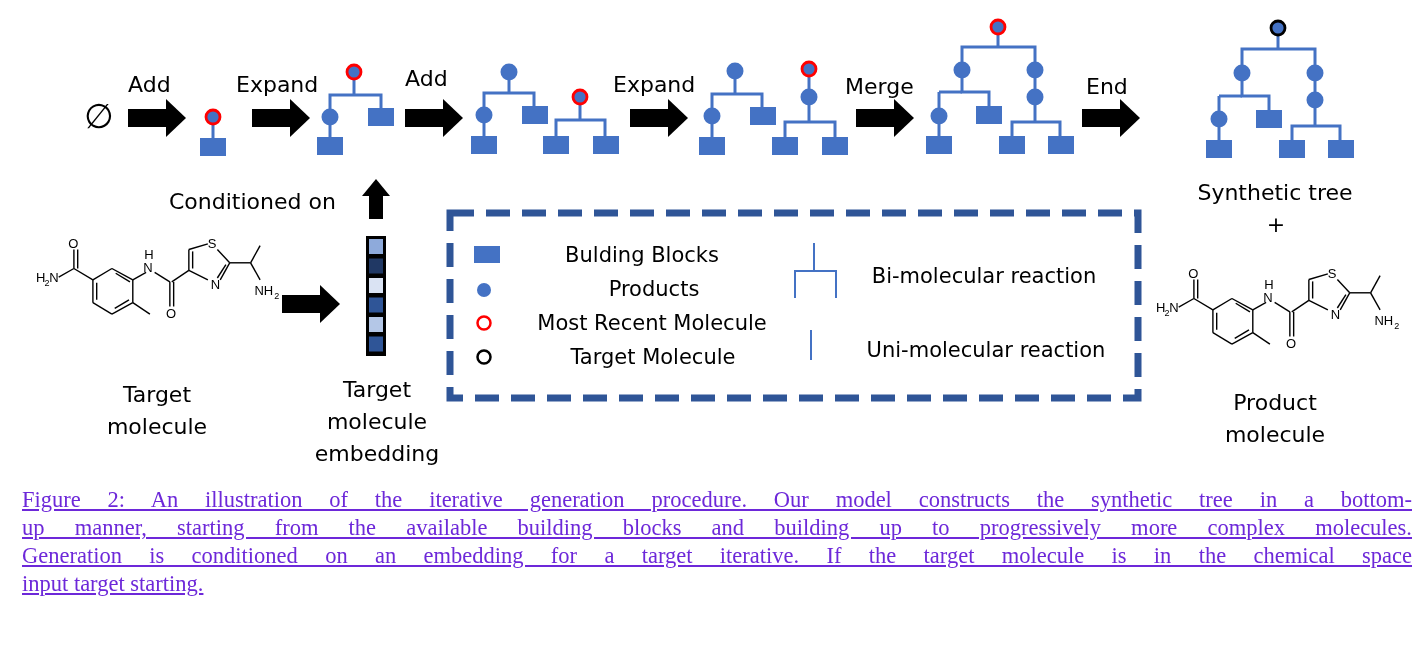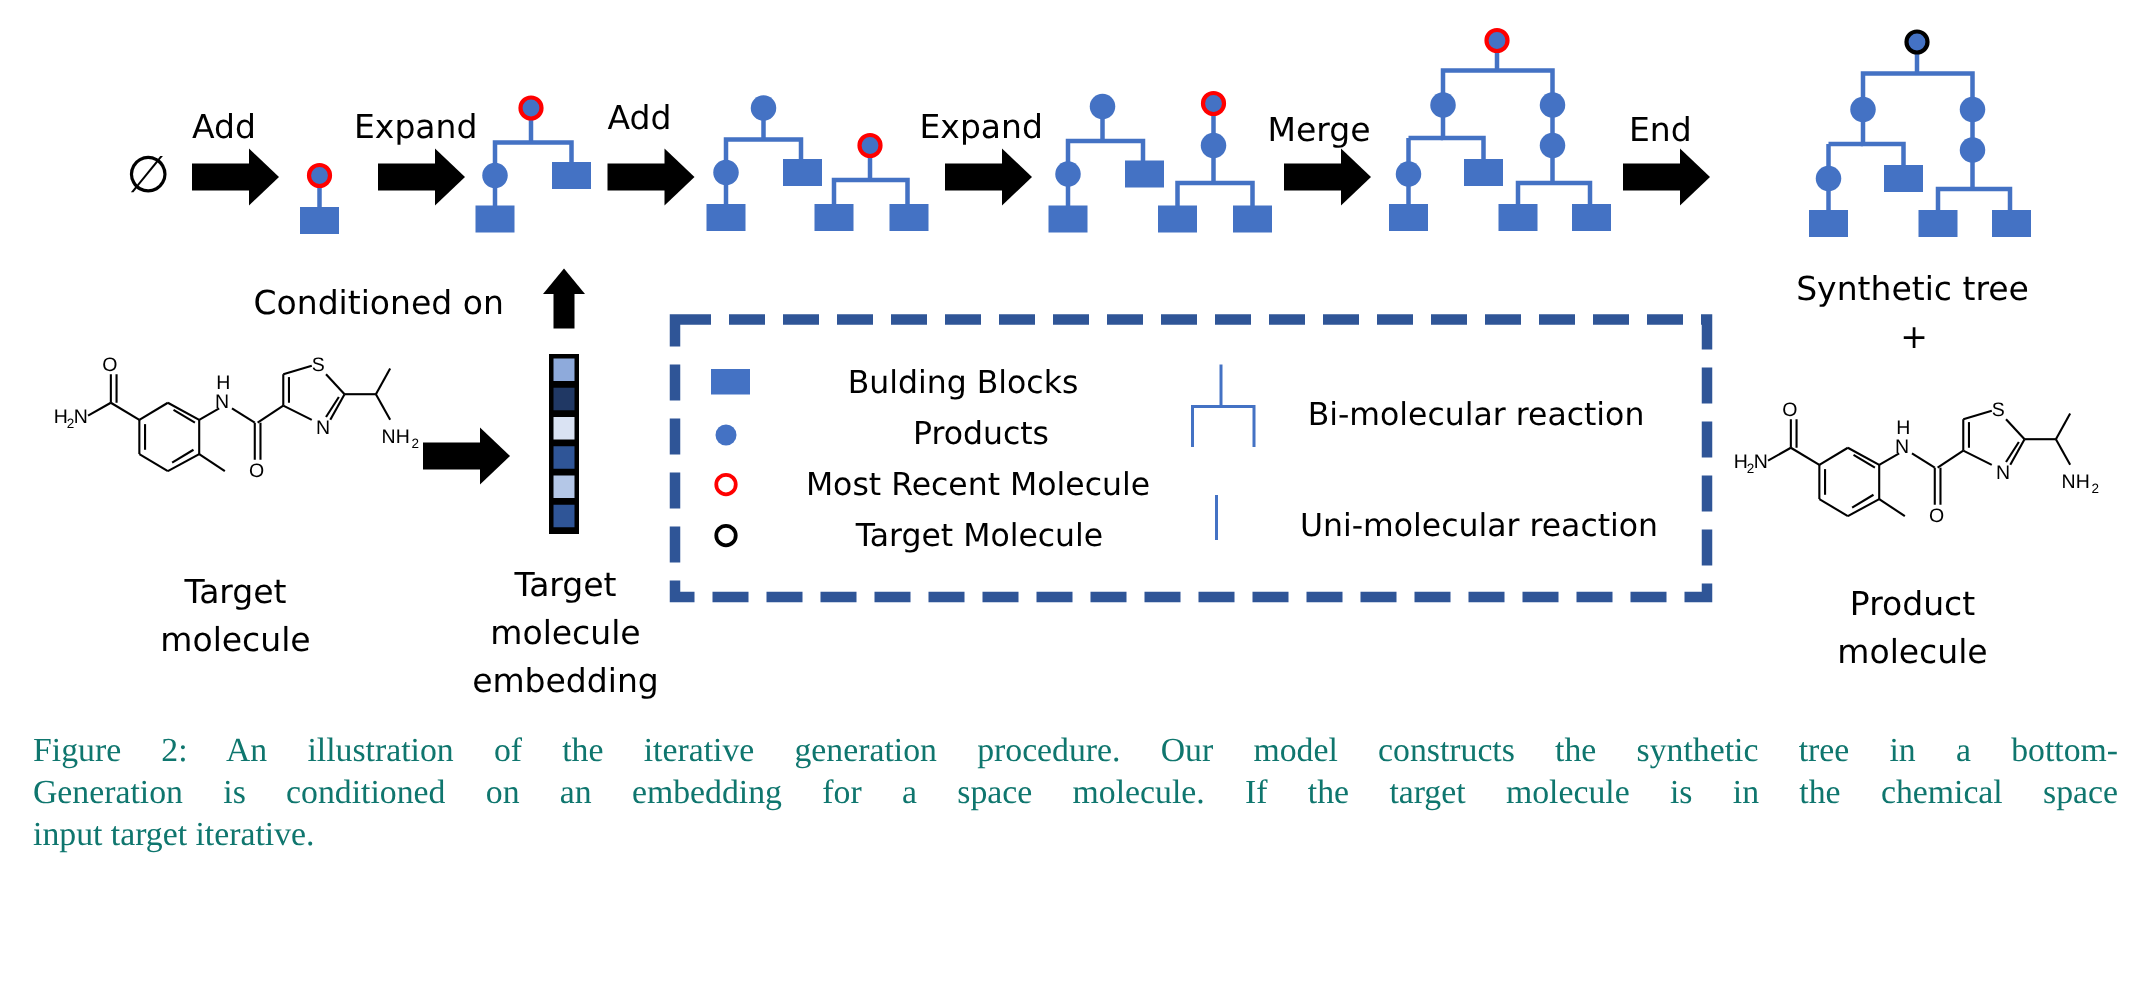--- a/index.html
+++ b/index.html
@@ -12,7 +12,7 @@
   .caption {
     position:absolute; left:22px; top:486px; width:1390px;
     font-family:"Liberation Serif", serif; font-size:22.5px; line-height:28px;
-    text-align:justify; color:#0f766e;
+    text-align:justify; color:#6d28d9;text-decoration:underline;
   }
   .caption-line { display:block; text-align:justify; text-align-last:justify; white-space:nowrap; }
   .caption-line.last { text-align-last:left; }

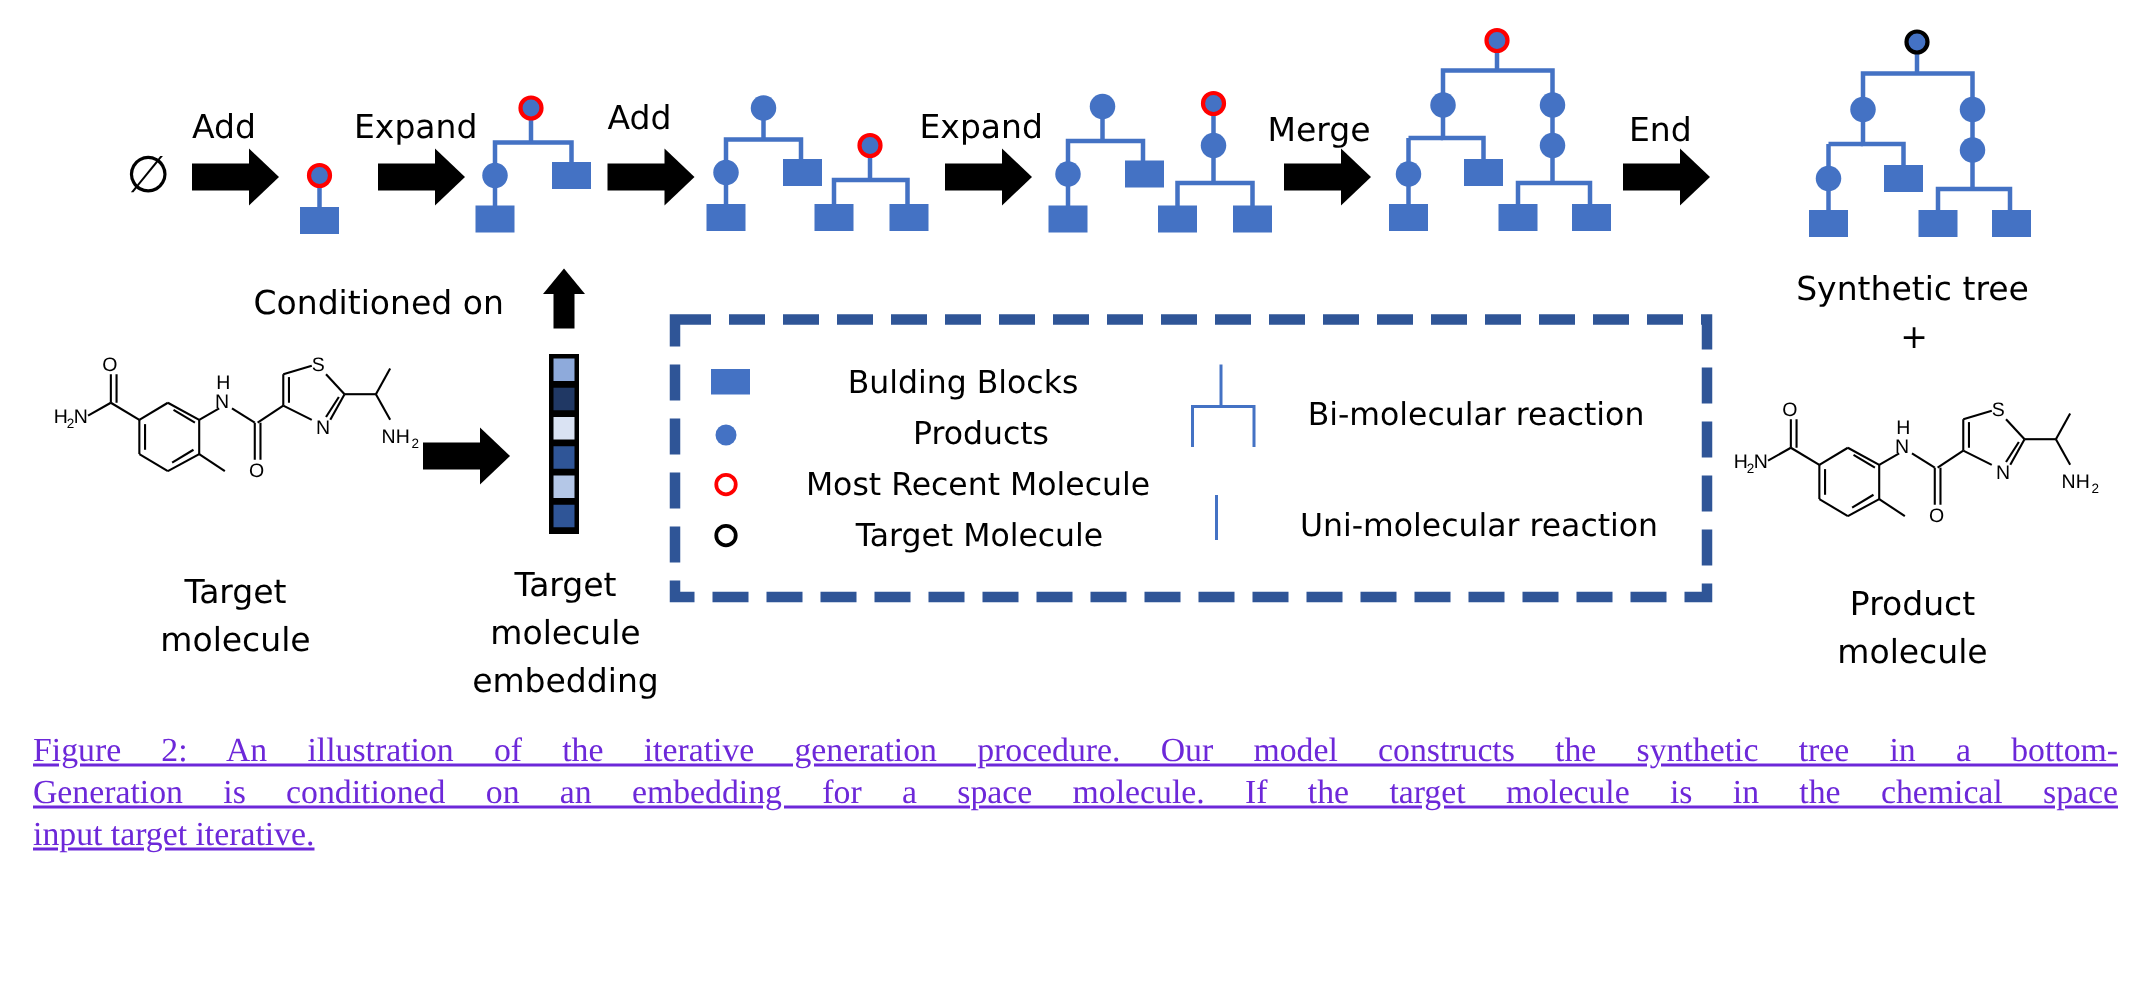--- a/index.html
+++ b/index.html
@@ -281,6 +281,7 @@
 
 <div class="caption">
   <span class="caption-line">Figure 2: An illustration of the iterative generation procedure. Our model constructs the synthetic tree in a bottom-</span>
+  <span class="caption-line">up manner, starting from the available building blocks and building up to progressively more complex molecules.</span>
   <span class="caption-line">Generation is conditioned on an embedding for a space molecule. If the target molecule is in the chemical space</span>
   <span class="caption-line last">input target iterative.</span>
 </div>

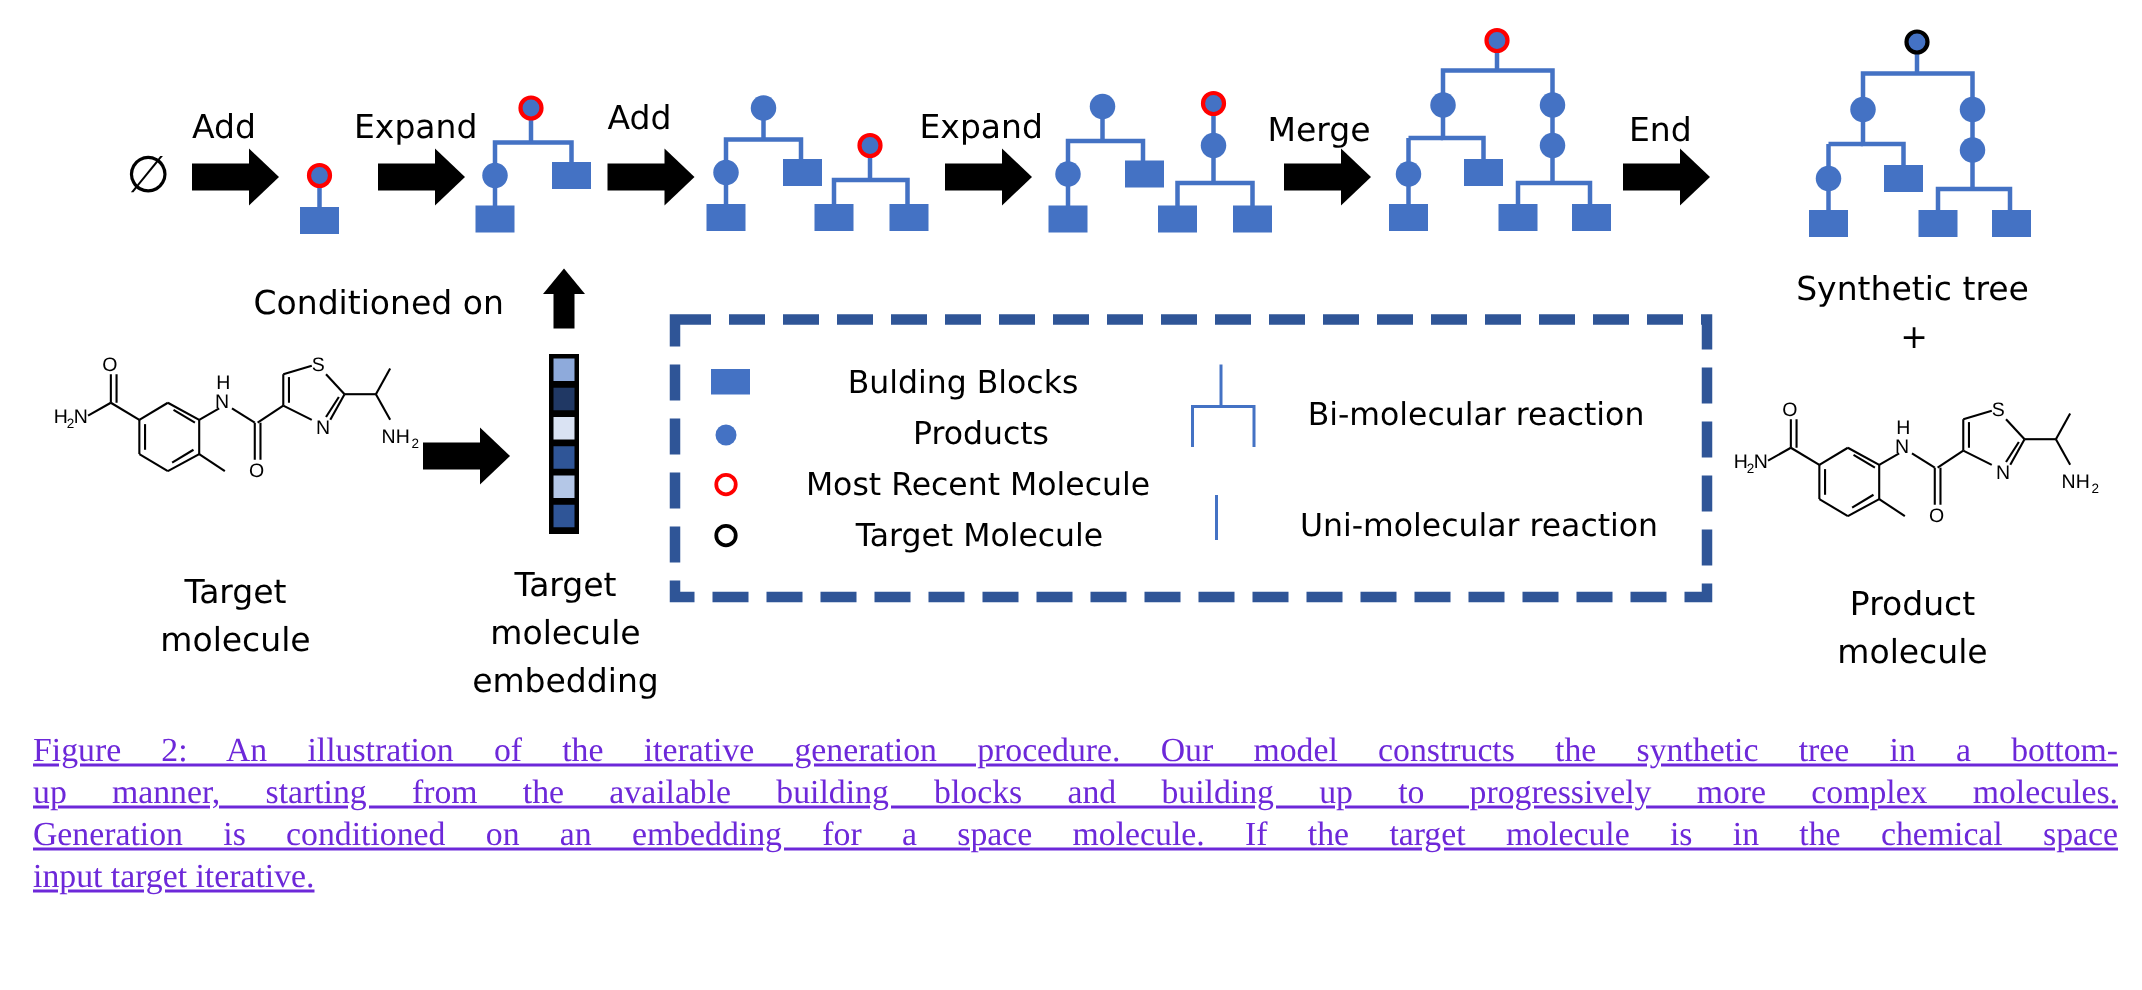--- a/index.html
+++ b/index.html
@@ -282,7 +282,7 @@
 <div class="caption">
   <span class="caption-line">Figure 2: An illustration of the iterative generation procedure. Our model constructs the synthetic tree in a bottom-</span>
   <span class="caption-line">up manner, starting from the available building blocks and building up to progressively more complex molecules.</span>
-  <span class="caption-line">Generation is conditioned on an embedding for a space molecule. If the target molecule is in the chemical space</span>
+  <span class="caption-line">Generation is conditioned on an embedding for a target iterative. If the target molecule is in the chemical space</span>
   <span class="caption-line last">input target iterative.</span>
 </div>
 

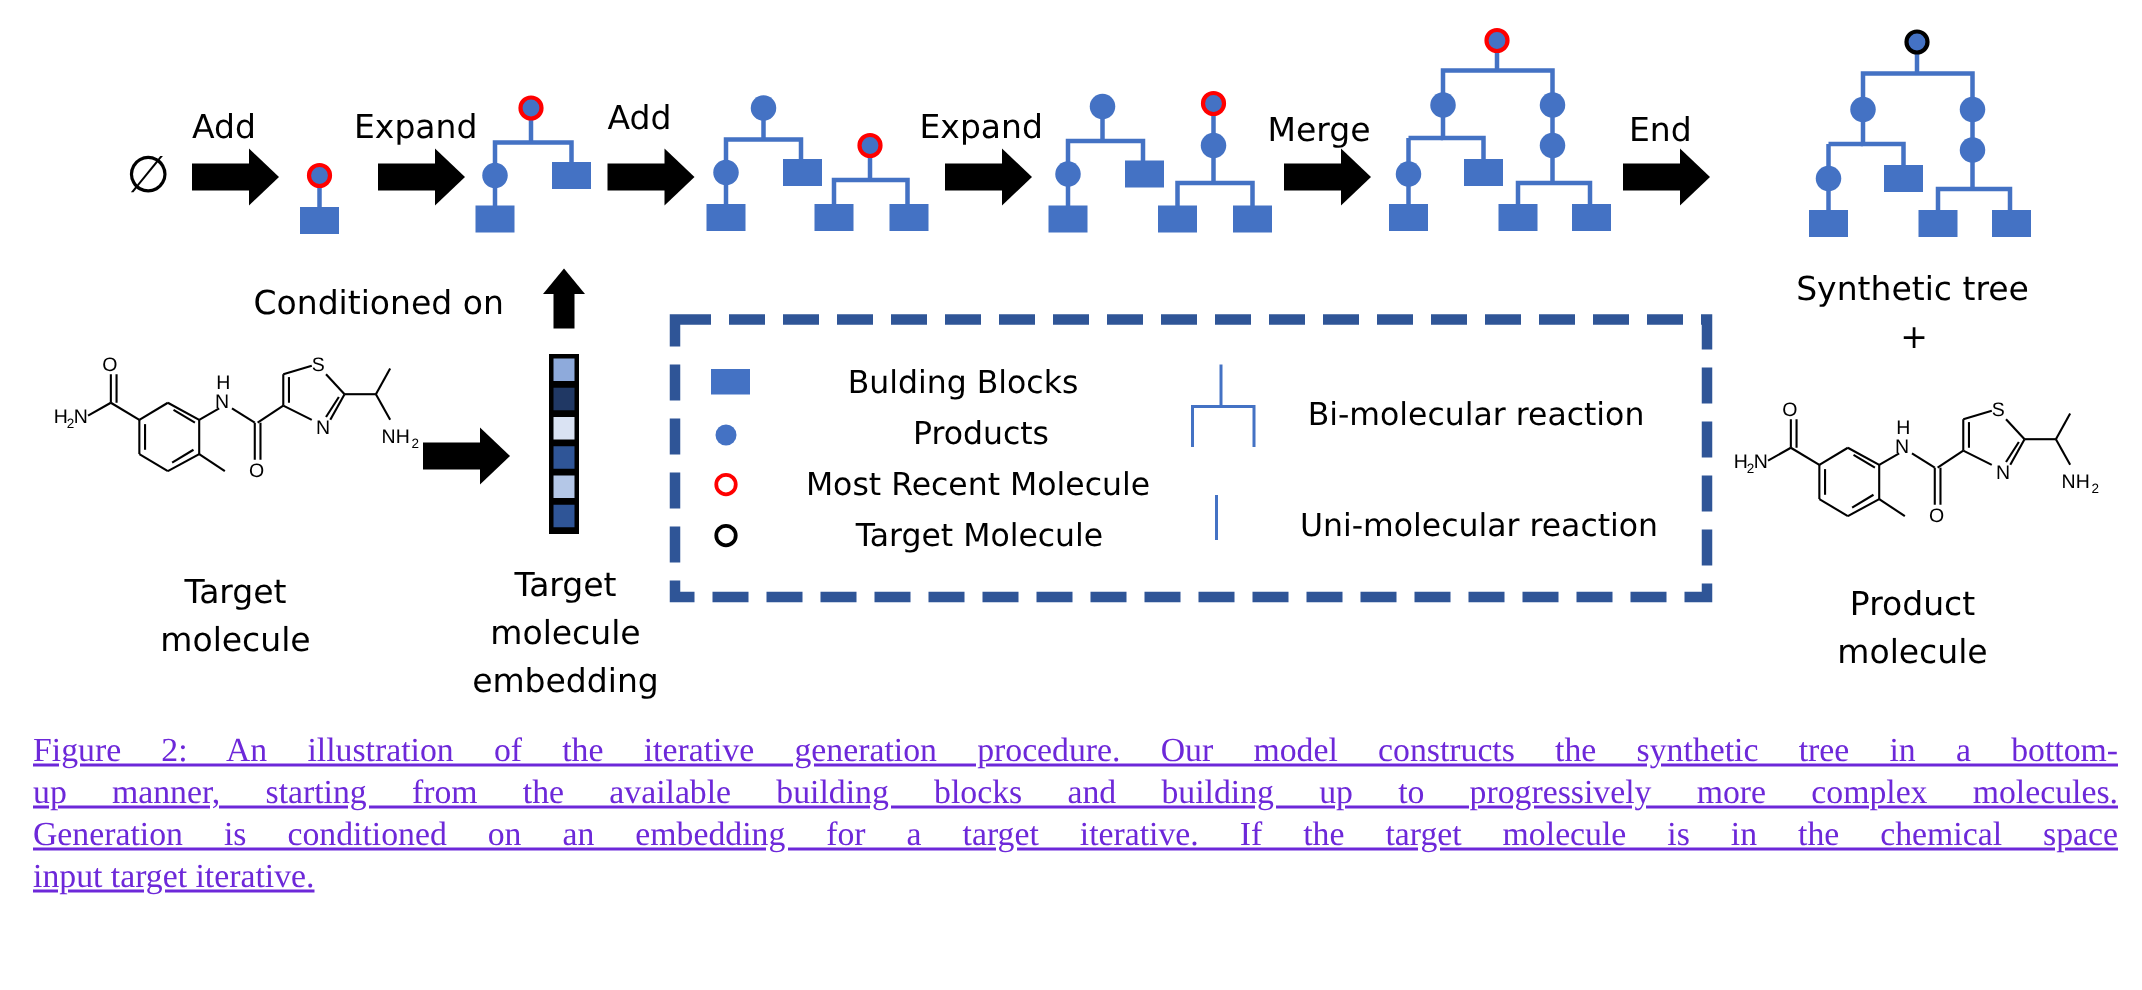--- a/index.html
+++ b/index.html
@@ -283,7 +283,7 @@
   <span class="caption-line">Figure 2: An illustration of the iterative generation procedure. Our model constructs the synthetic tree in a bottom-</span>
   <span class="caption-line">up manner, starting from the available building blocks and building up to progressively more complex molecules.</span>
   <span class="caption-line">Generation is conditioned on an embedding for a target iterative. If the target molecule is in the chemical space</span>
-  <span class="caption-line last">input target iterative.</span>
+  <span class="caption-line last">input target starting.</span>
 </div>
 
 </body></html>

